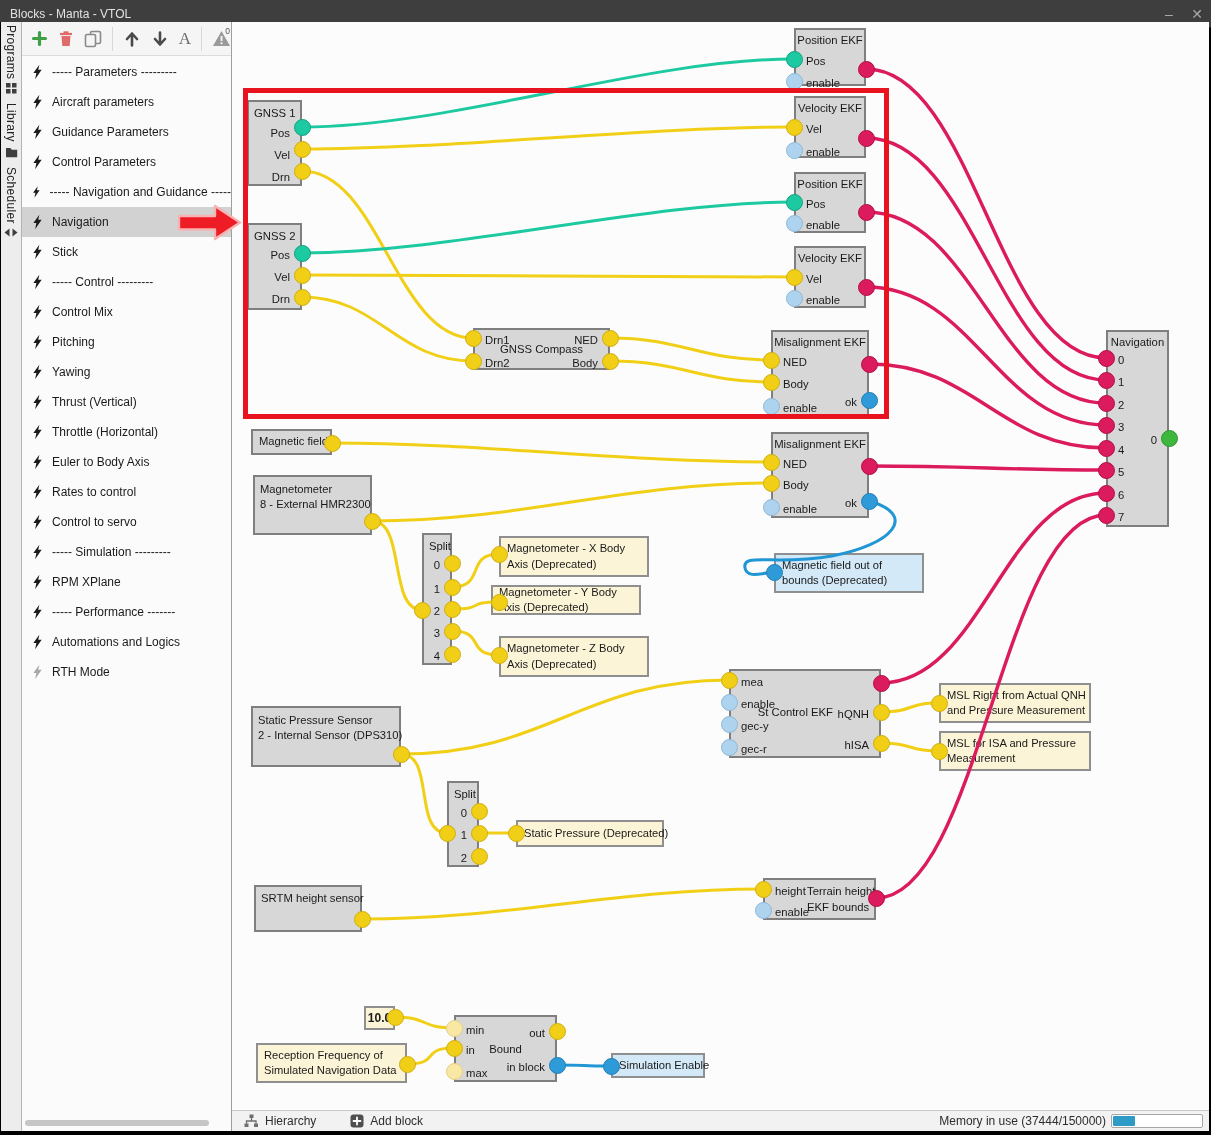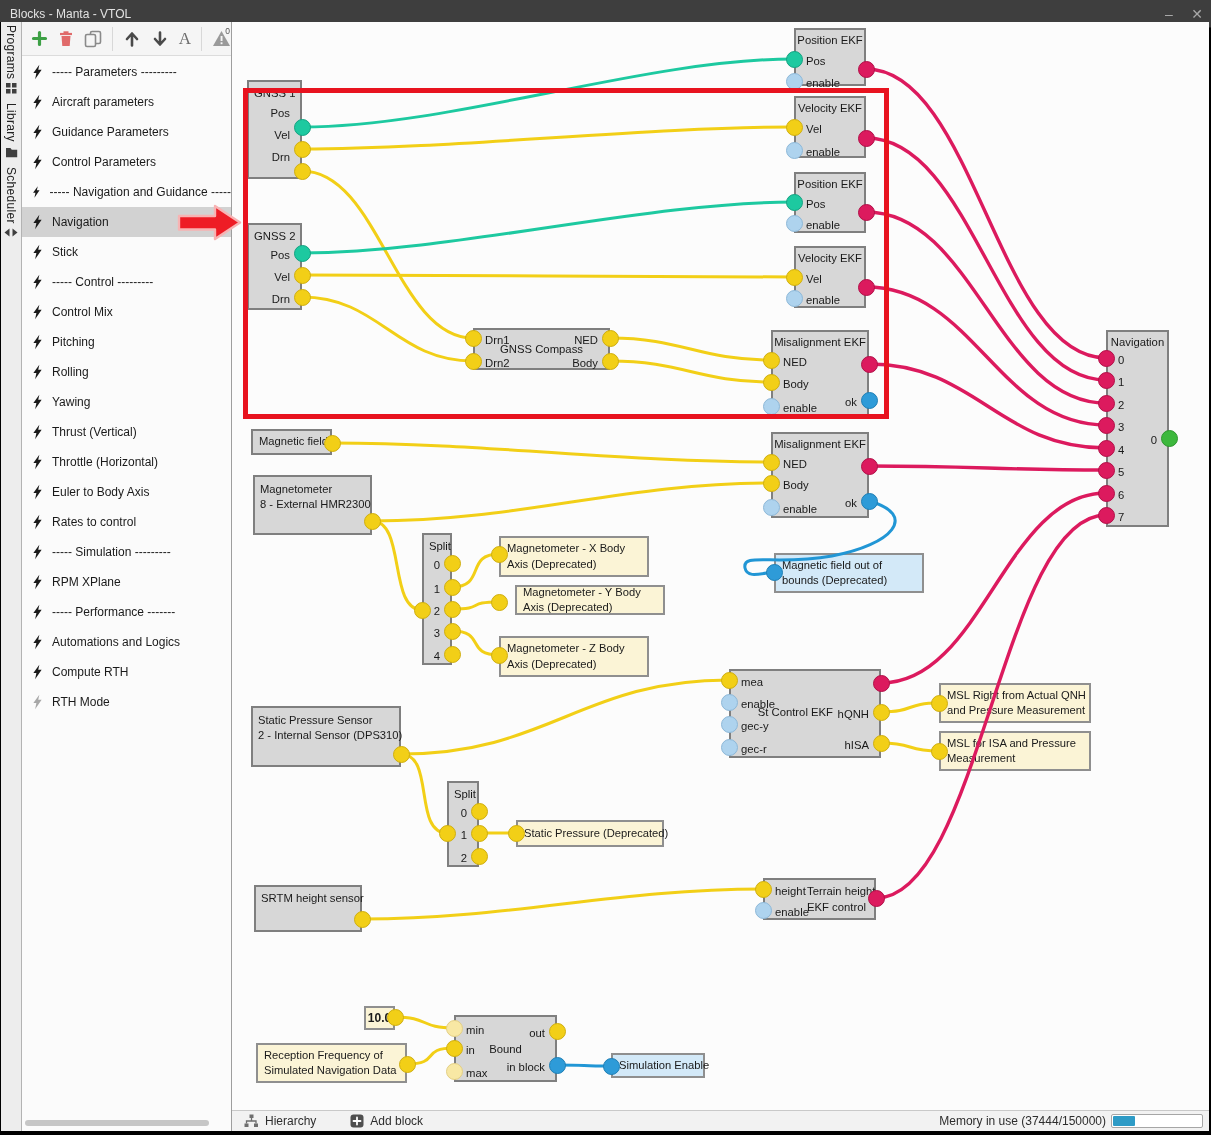--- a/index.html
+++ b/index.html
@@ -308,7 +308,7 @@
             <path d="M 408 1064 C 442 1064, 421 1048, 455 1048" fill="none" stroke="#f2cf17" stroke-width="3" stroke-linecap="round"></path>
             <path d="M 558 1065 C 592 1065, 578 1066, 612 1066" fill="none" stroke="#2196d5" stroke-width="3" stroke-linecap="round"></path>
           </svg>
-      <div class="blk gray" style="left: 15px; top: 58px; width: 55px; height: 99px;">
+      <div class="blk gray" style="left: 15px; top: 78px; width: 55px; height: 86px;">
             <div class="t-tl">
               <div>GNSS 1</div>
             </div>

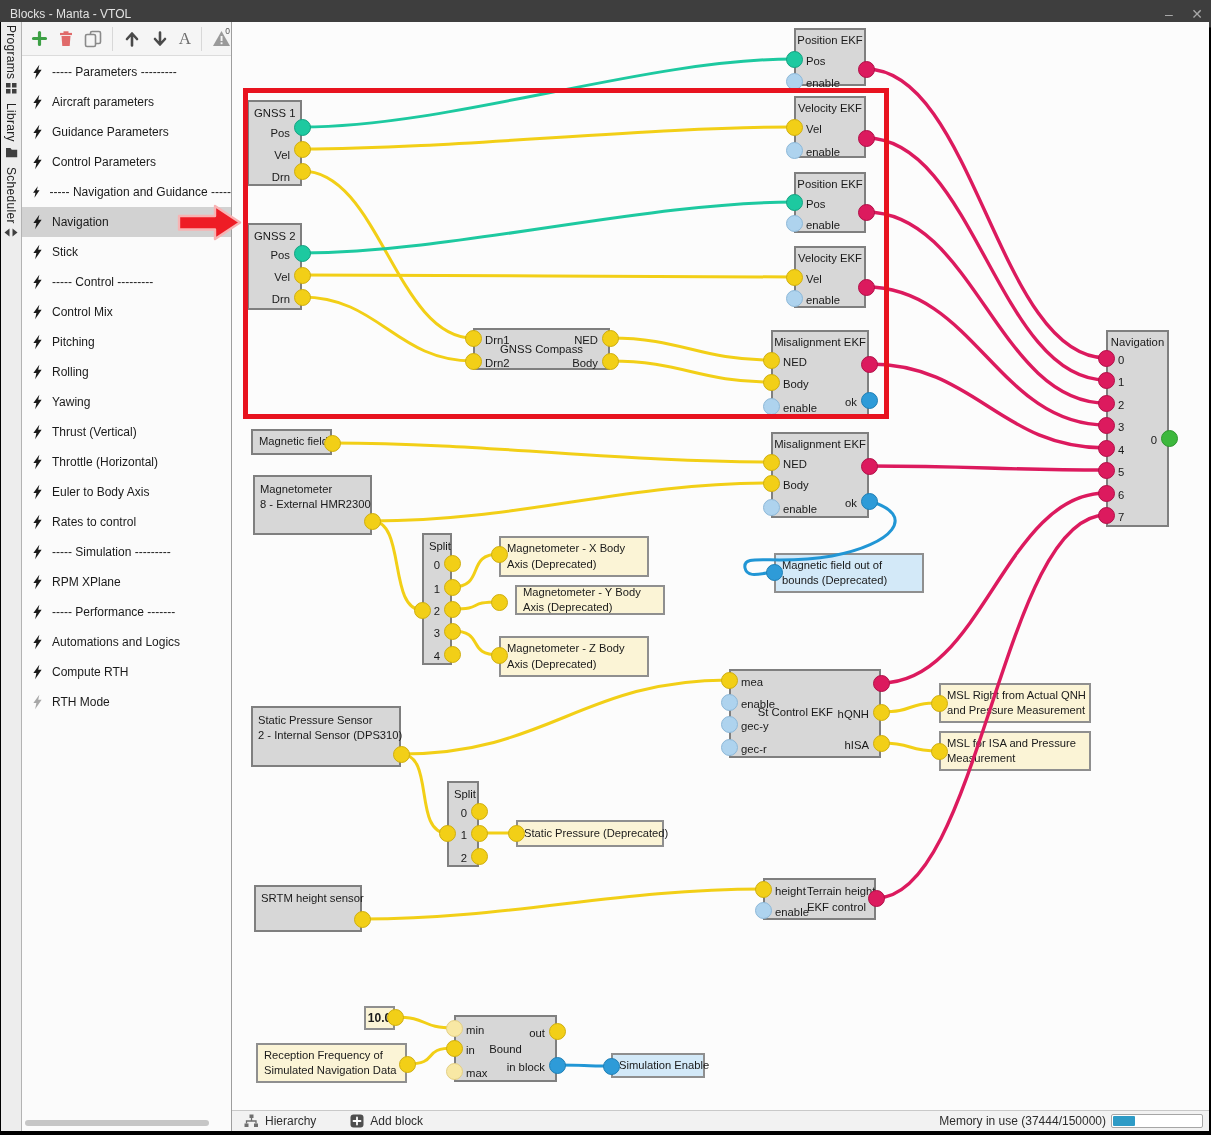--- a/index.html
+++ b/index.html
@@ -200,12 +200,6 @@
             <svg width="11" height="16" viewBox="0 0 12 16">
               <path d="M8 0 L1.5 9 H4.8 L3.4 16 L10.5 5.6 H6.8 Z" fill="#1a1a1a"></path>
             </svg>
-            <span>Rolling</span>
-          </div>
-          <div class="sbitem">
-            <svg width="11" height="16" viewBox="0 0 12 16">
-              <path d="M8 0 L1.5 9 H4.8 L3.4 16 L10.5 5.6 H6.8 Z" fill="#1a1a1a"></path>
-            </svg>
             <span>Yawing</span>
           </div>
           <div class="sbitem">

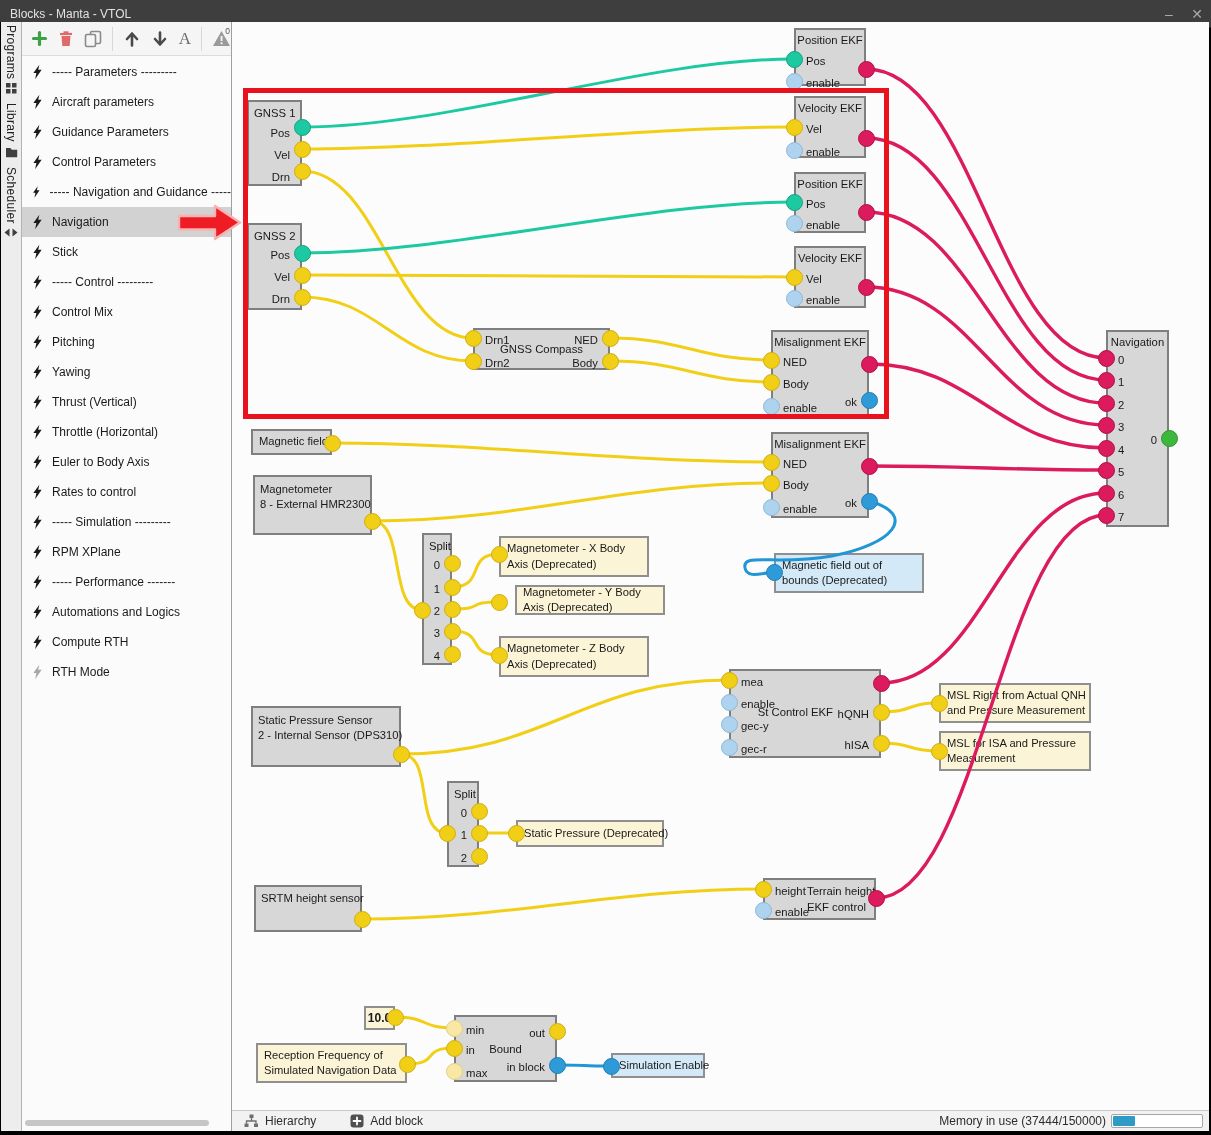--- a/index.html
+++ b/index.html
@@ -230,6 +230,12 @@
             <svg width="11" height="16" viewBox="0 0 12 16">
               <path d="M8 0 L1.5 9 H4.8 L3.4 16 L10.5 5.6 H6.8 Z" fill="#1a1a1a"></path>
             </svg>
+            <span>Control to servo</span>
+          </div>
+          <div class="sbitem">
+            <svg width="11" height="16" viewBox="0 0 12 16">
+              <path d="M8 0 L1.5 9 H4.8 L3.4 16 L10.5 5.6 H6.8 Z" fill="#1a1a1a"></path>
+            </svg>
             <span>----- Simulation ---------</span>
           </div>
           <div class="sbitem">

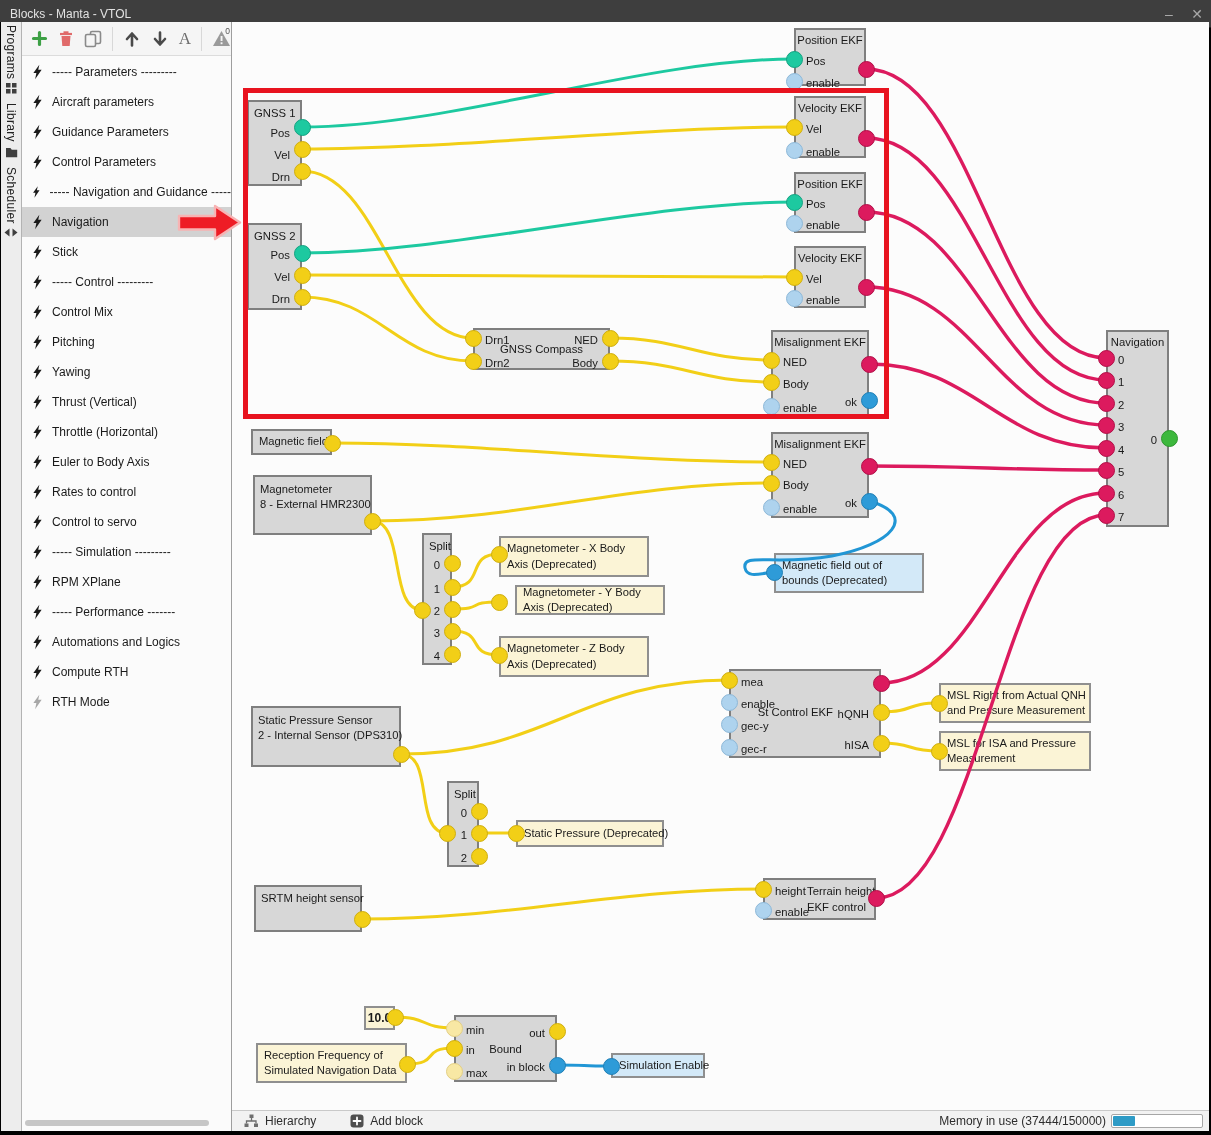--- a/index.html
+++ b/index.html
@@ -470,7 +470,7 @@
             </div>
           </div>
           <div class="port" style="left: 258.5px; top: 523.5px; background: rgb(242, 207, 23); border: 1px solid rgb(207, 174, 16);"></div>
-          <div class="blk cream" style="left: 283px; top: 563px; width: 150px; height: 30px;">
+          <div class="blk cream" style="left: 259px; top: 563px; width: 150px; height: 30px;">
             <div class="t-lbl">
               <div>Magnetometer - Y Body</div>
               <div>Axis (Deprecated)</div>

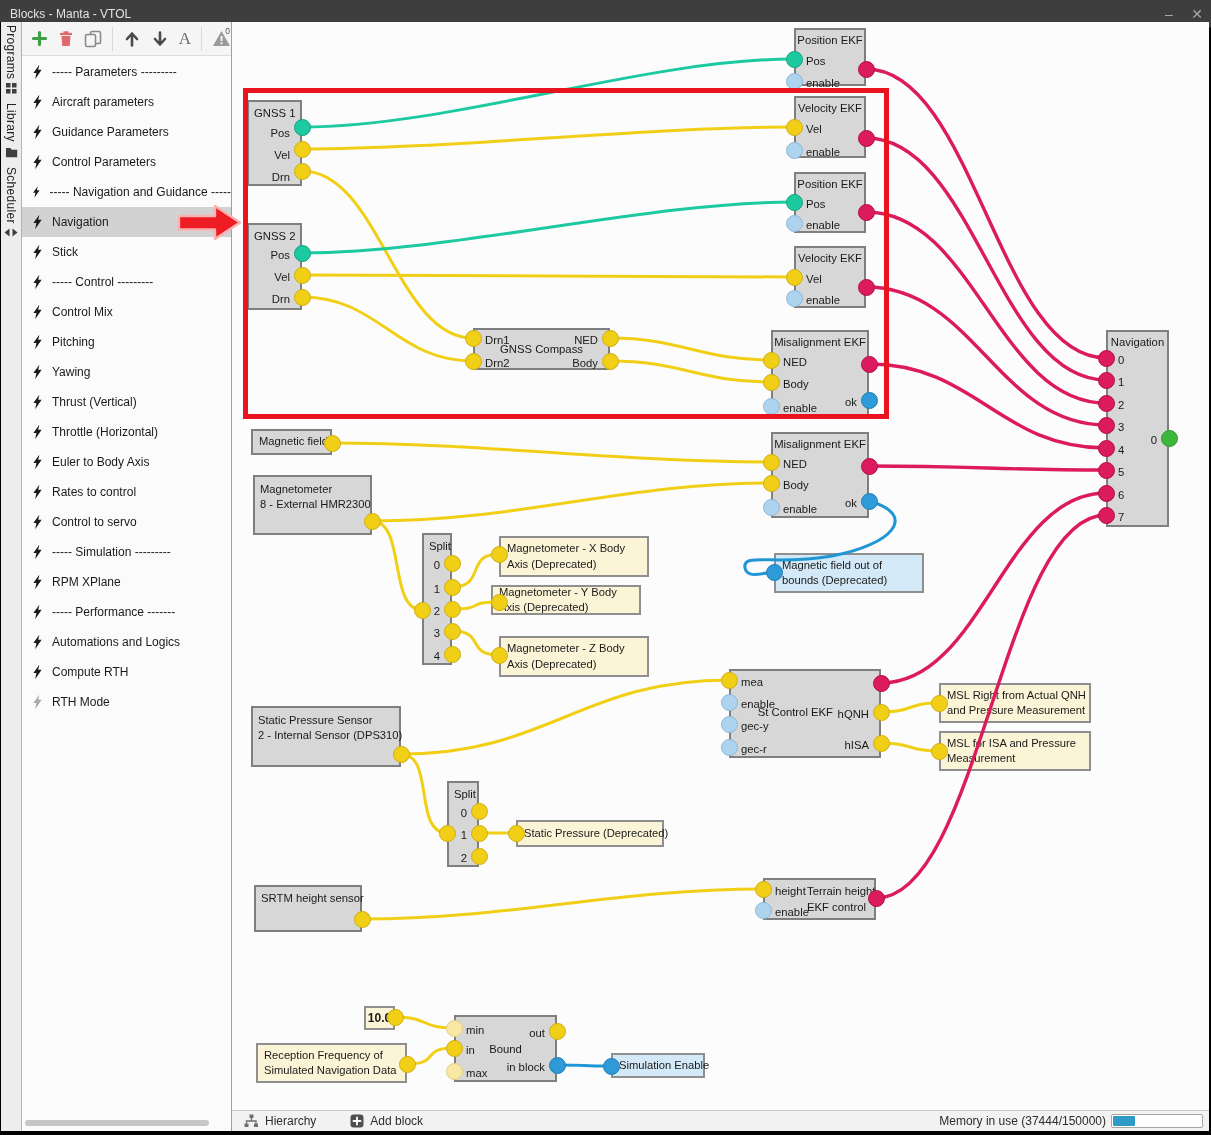--- a/index.html
+++ b/index.html
@@ -258,12 +258,6 @@
           </div>
           <div class="sbitem">
             <svg width="11" height="16" viewBox="0 0 12 16">
-              <path d="M8 0 L1.5 9 H4.8 L3.4 16 L10.5 5.6 H6.8 Z" fill="#1a1a1a"></path>
-            </svg>
-            <span>Compute RTH</span>
-          </div>
-          <div class="sbitem">
-            <svg width="11" height="16" viewBox="0 0 12 16">
               <path d="M8 0 L1.5 9 H4.8 L3.4 16 L10.5 5.6 H6.8 Z" fill="#a8a8a8"></path>
             </svg>
             <span>RTH Mode</span>

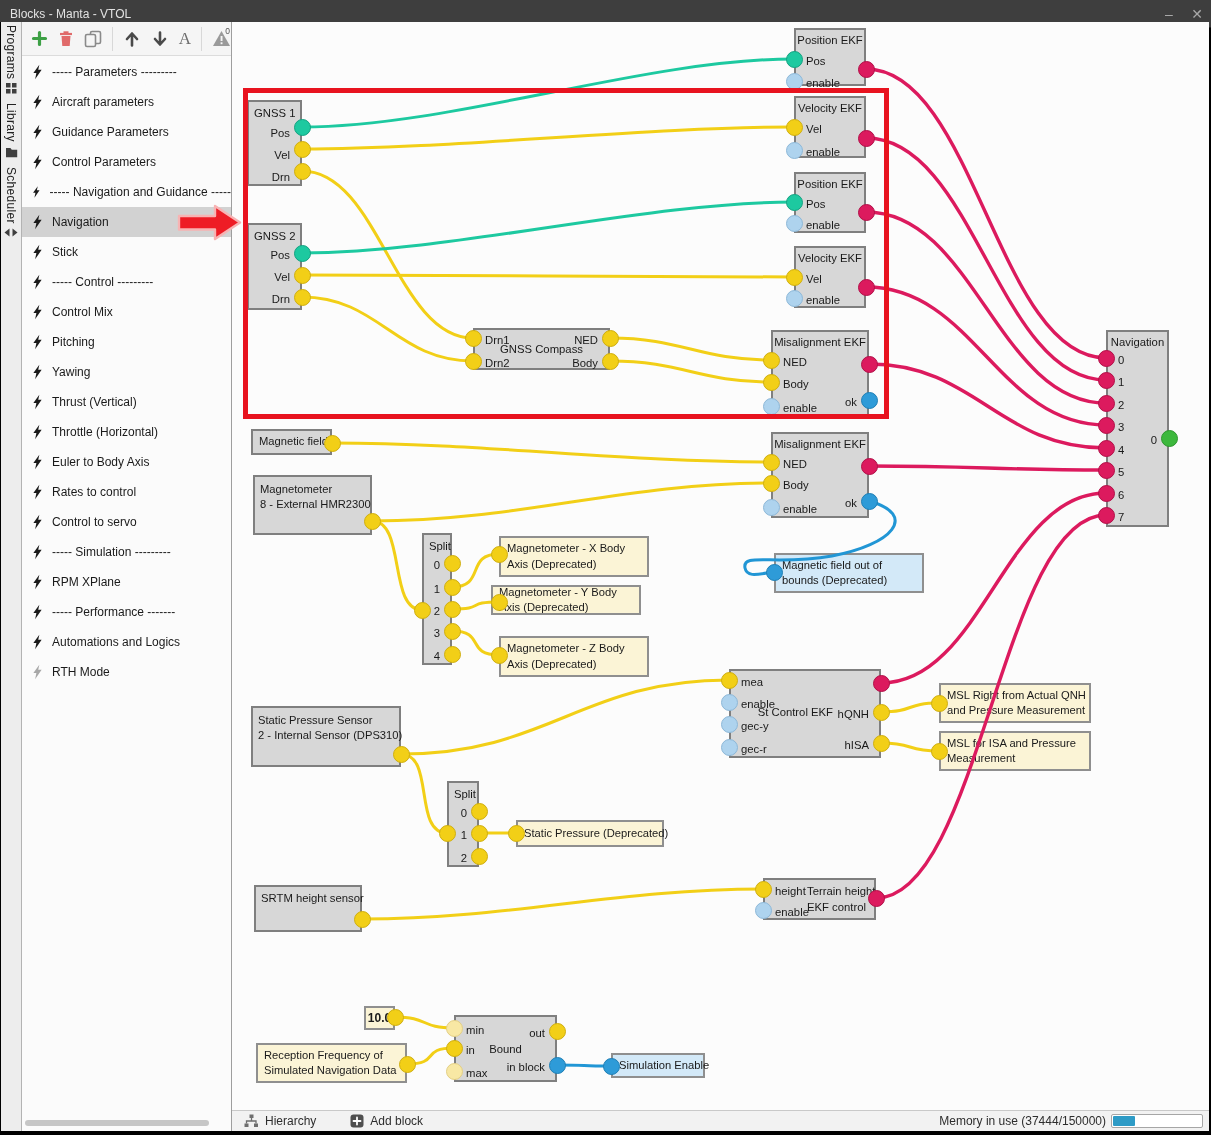--- a/index.html
+++ b/index.html
@@ -551,7 +551,7 @@
           <div class="blk gray" style="left: 531px; top: 856px; width: 113px; height: 42px;">
             <div class="t-tr2">
               <div>Terrain height</div>
-              <div>EKF control</div>
+              <div>EKF bounds</div>
             </div>
             <span class="portlbl" style="left: 10px; top: 3px;">height</span>
             <span class="portlbl" style="left: 10px; top: 24px;">enable</span>

